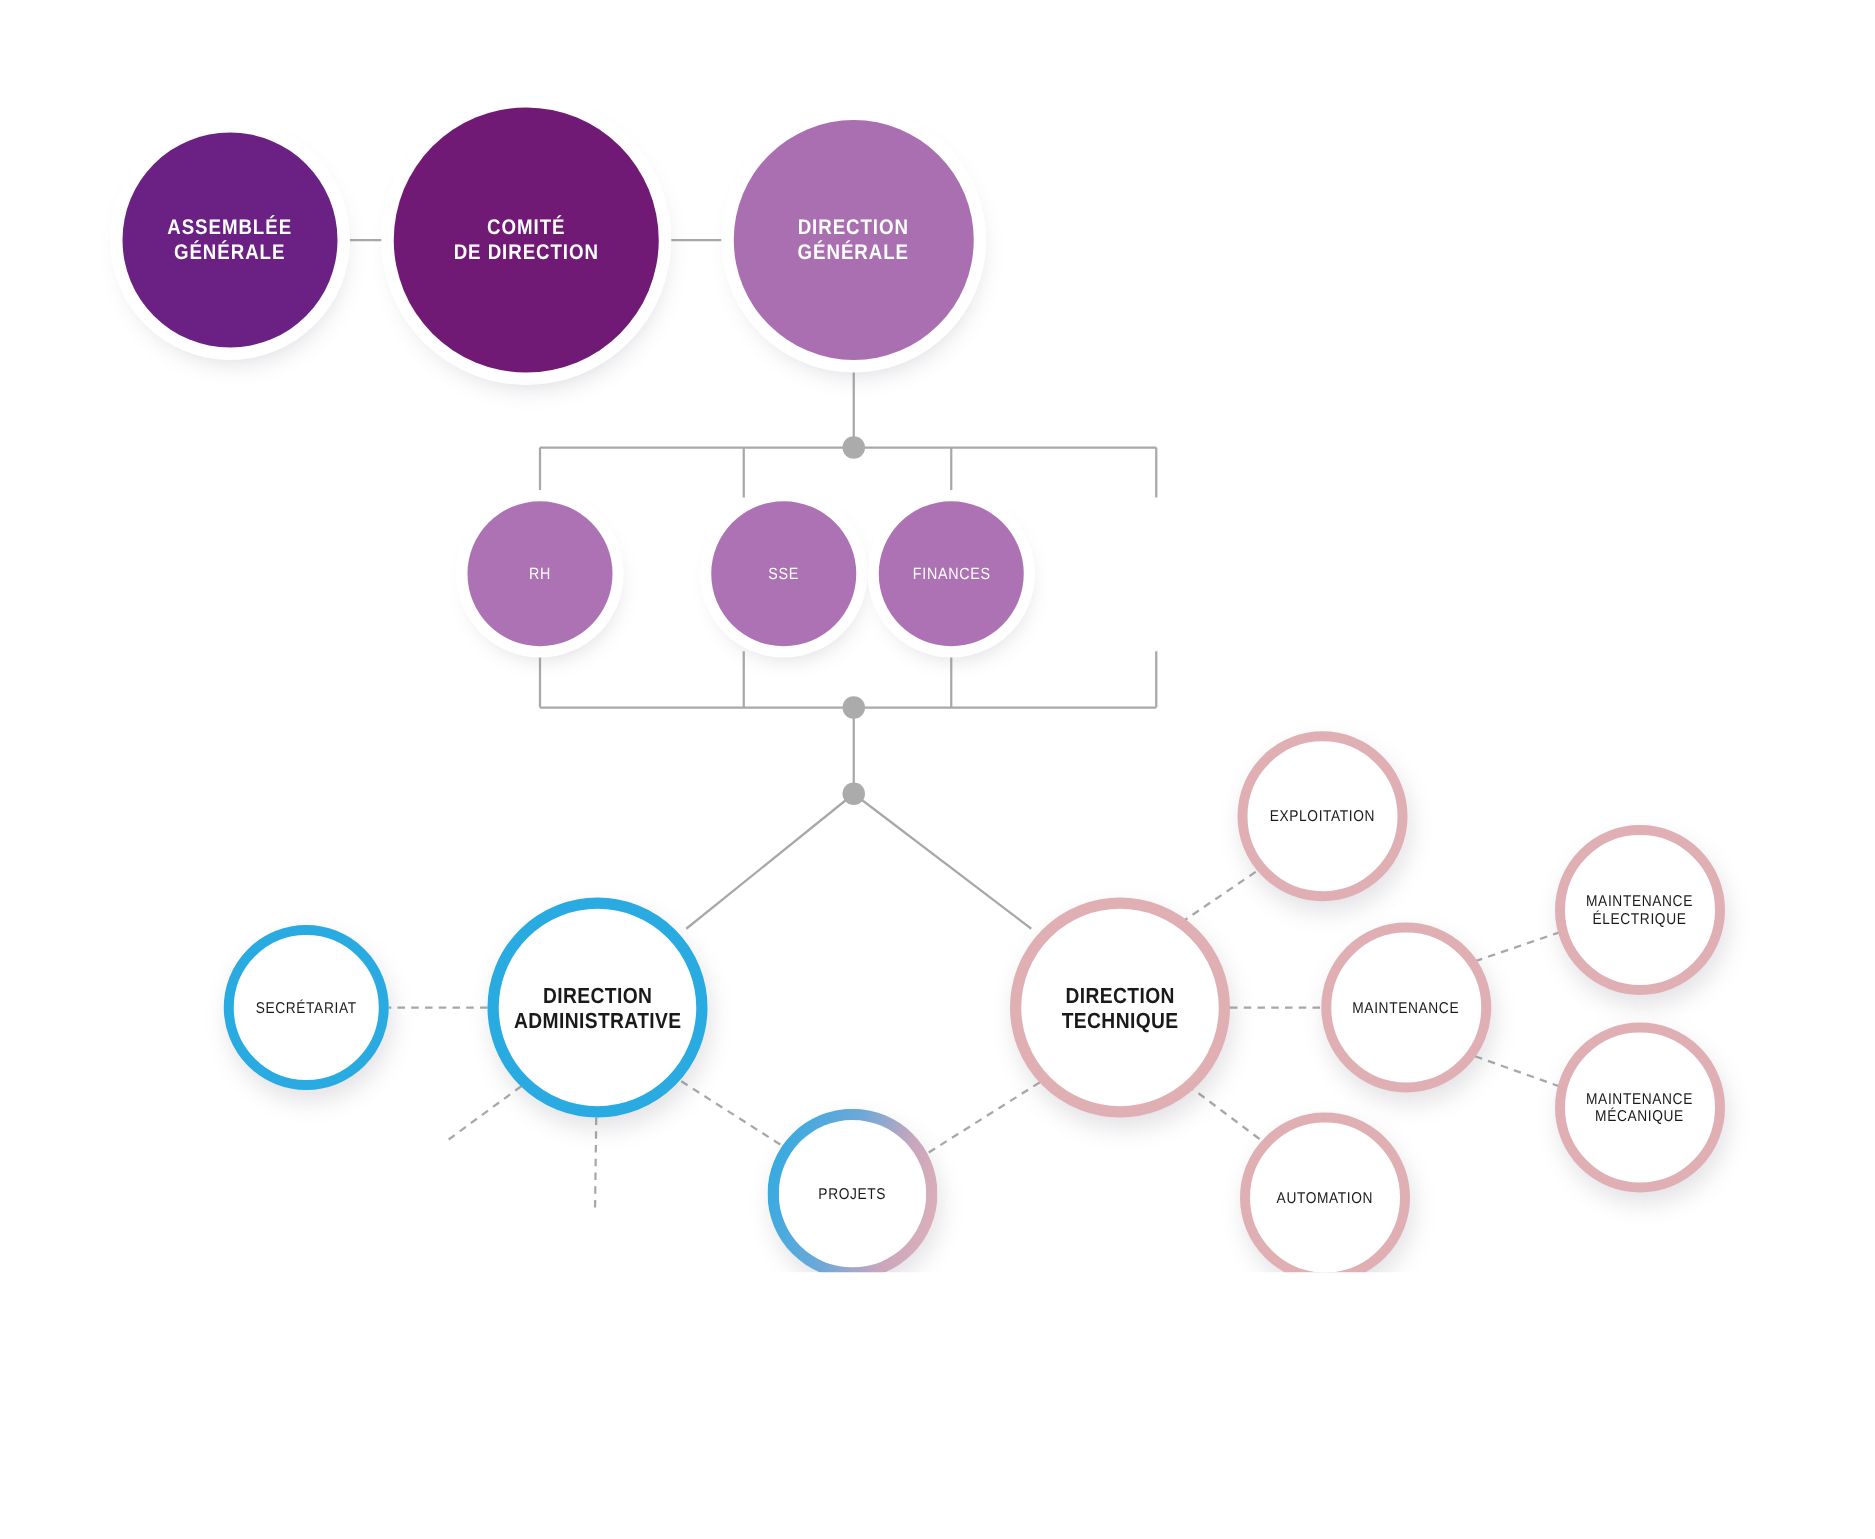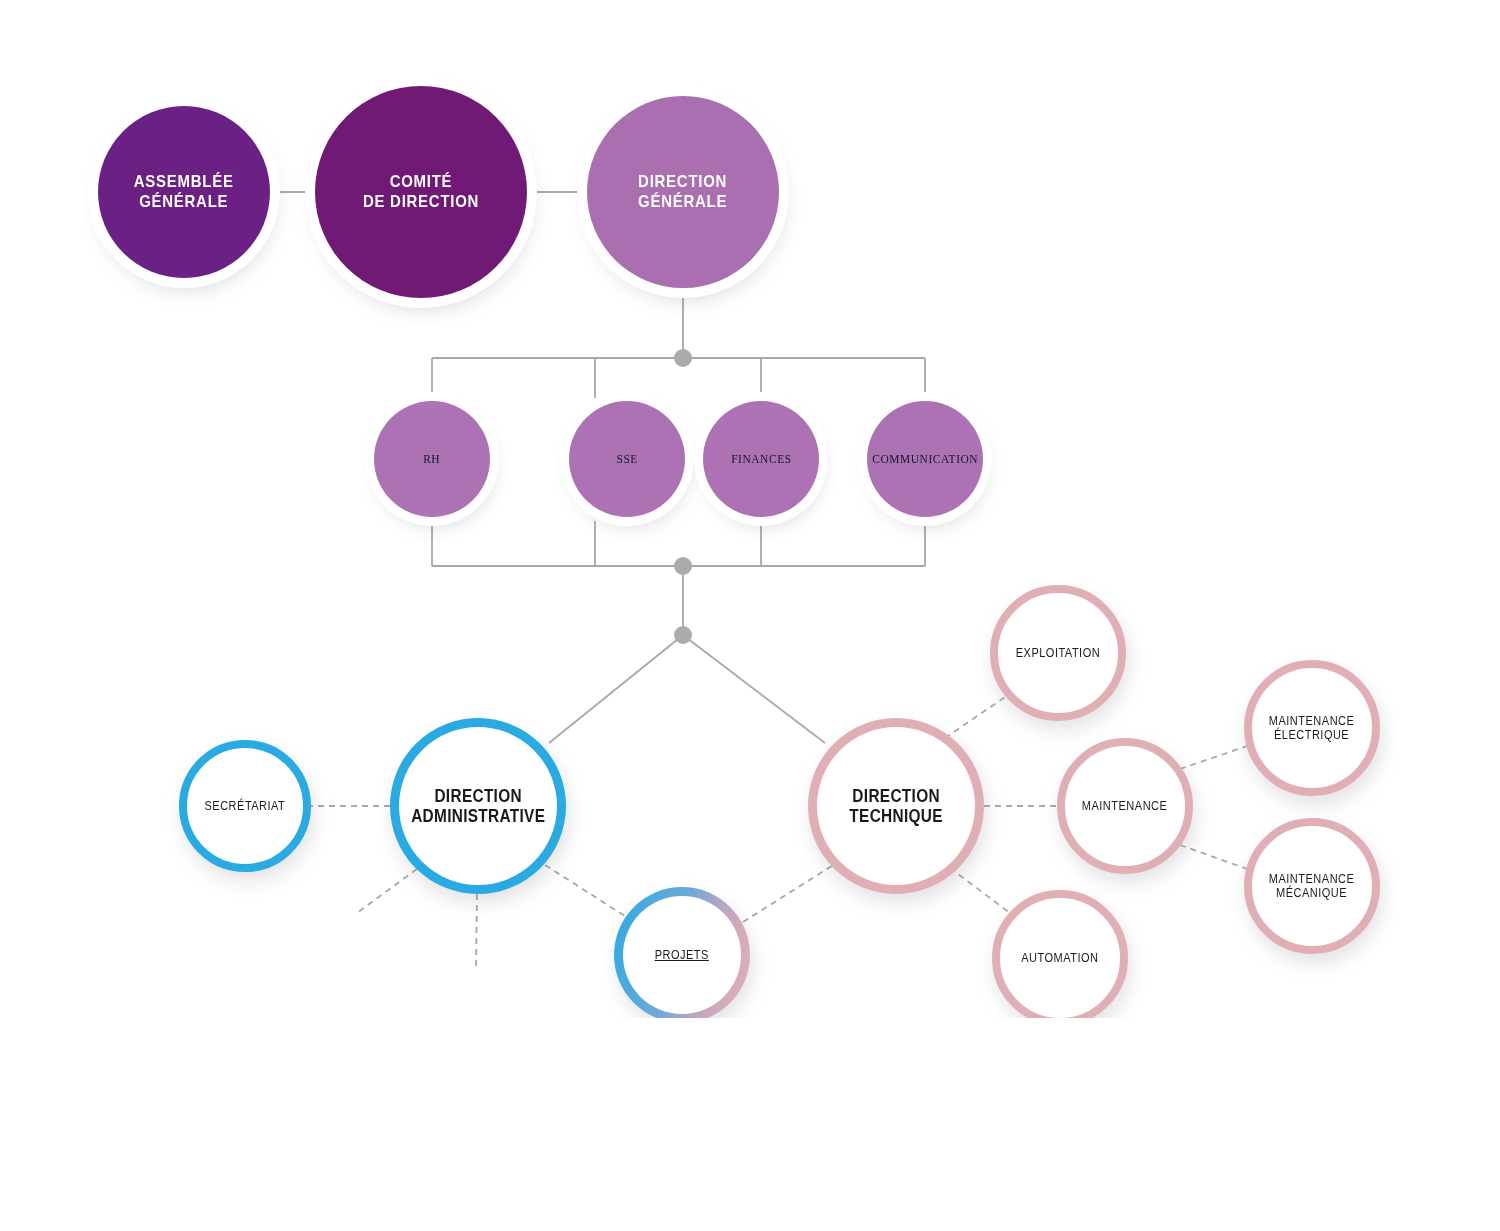--- a/index.html
+++ b/index.html
@@ -56,11 +56,10 @@
   }
   
   .node.service {
-    color: #0f172a;
+    color: #ffffff;
     box-shadow:
       0 0 0 9px #ffffff,
       3px 9px 17px rgba(120,110,130,0.28);
-    font-family: Liberation Serif, serif;
   }
   .node.service .node-label {
     font-size: 13px;

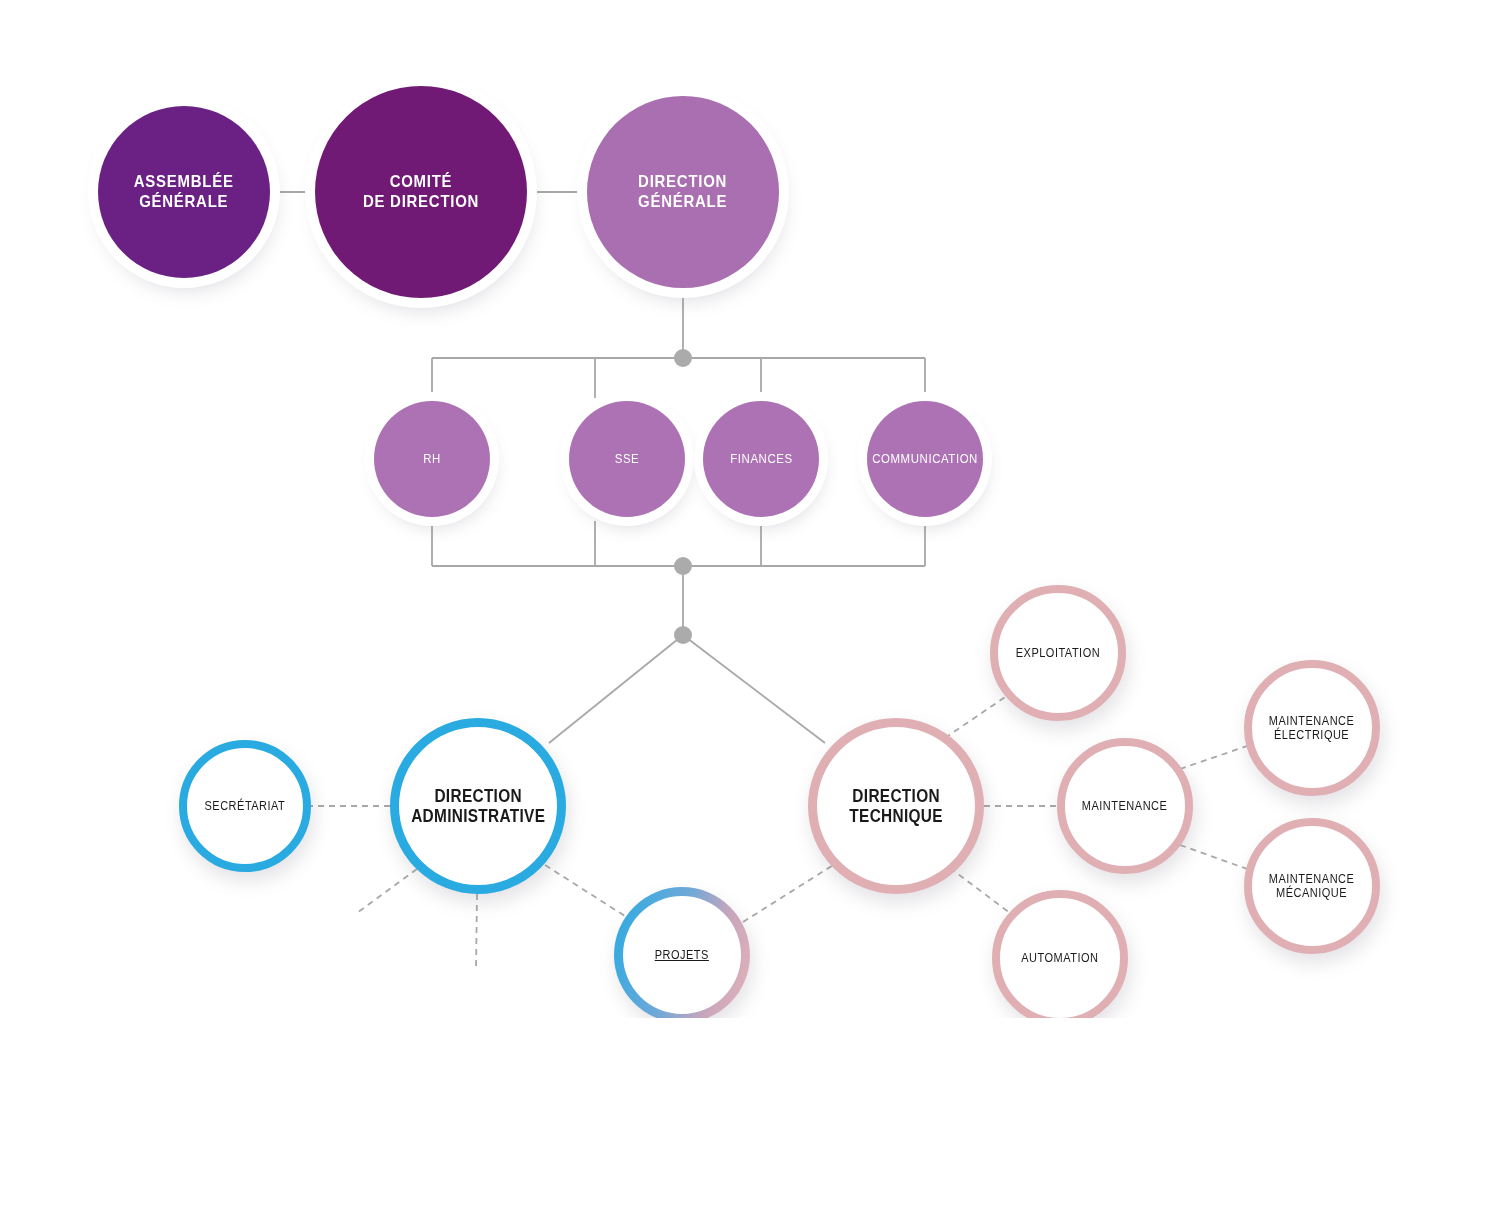--- a/index.html
+++ b/index.html
@@ -158,9 +158,6 @@
   <div class="node service" id="n-finances" style="left: 703px; top: 401px; width: 116px; height: 116px; background: rgb(173, 114, 180);">
     <span class="node-label">FINANCES</span>
   </div>
-  <div class="node service" id="n-communication" style="left: 867px; top: 401px; width: 116px; height: 116px; background: rgb(173, 114, 180);">
-    <span class="node-label">COMMUNICATION</span>
-  </div>
 
   <div class="node ring major" id="n-admin" style="left: 390px; top: 718px; width: 176px; height: 176px; border: 9px solid rgb(41, 171, 226);">
     <span class="node-label">DIRECTION

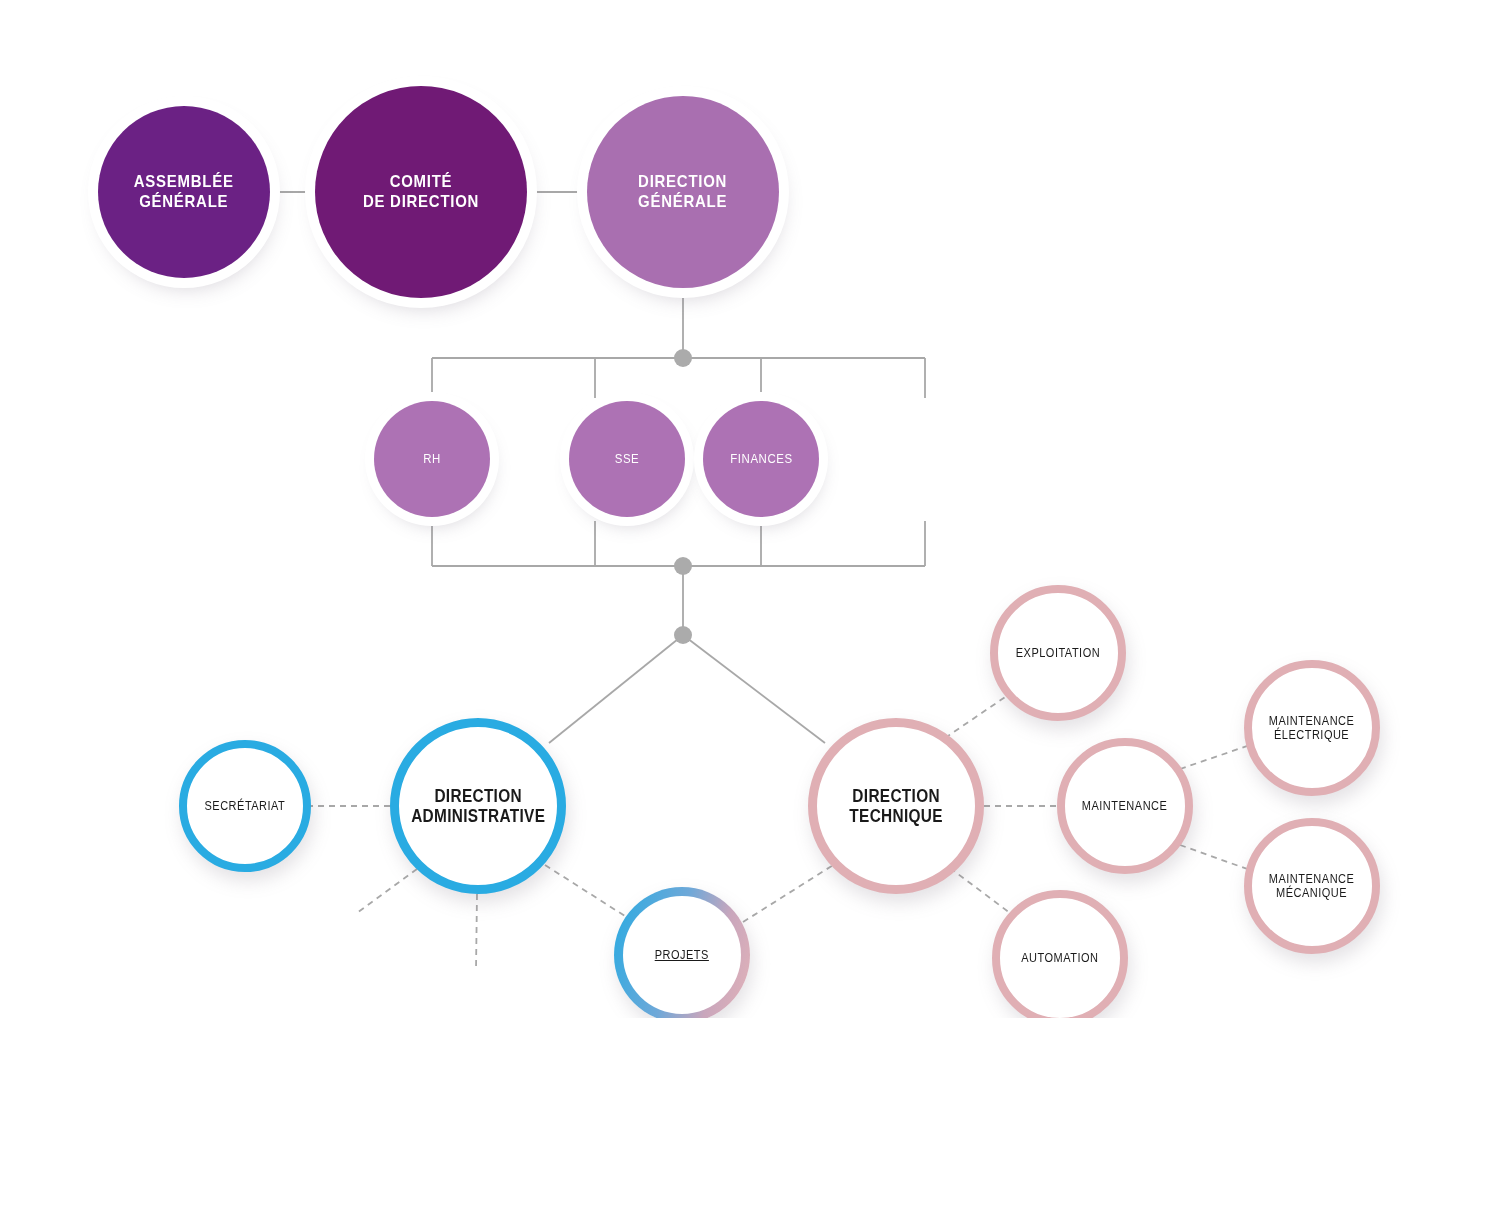--- a/index.html
+++ b/index.html
@@ -88,7 +88,6 @@
       linear-gradient(#ffffff, #ffffff) padding-box,
       linear-gradient(105deg, #29ABE2 0%, #6FA8D8 45%, #C9A6BC 72%, #E3B3B8 100%) border-box;
     border: 9px solid transparent;
-    text-decoration: underline;
   }
 </style>
 </head>

